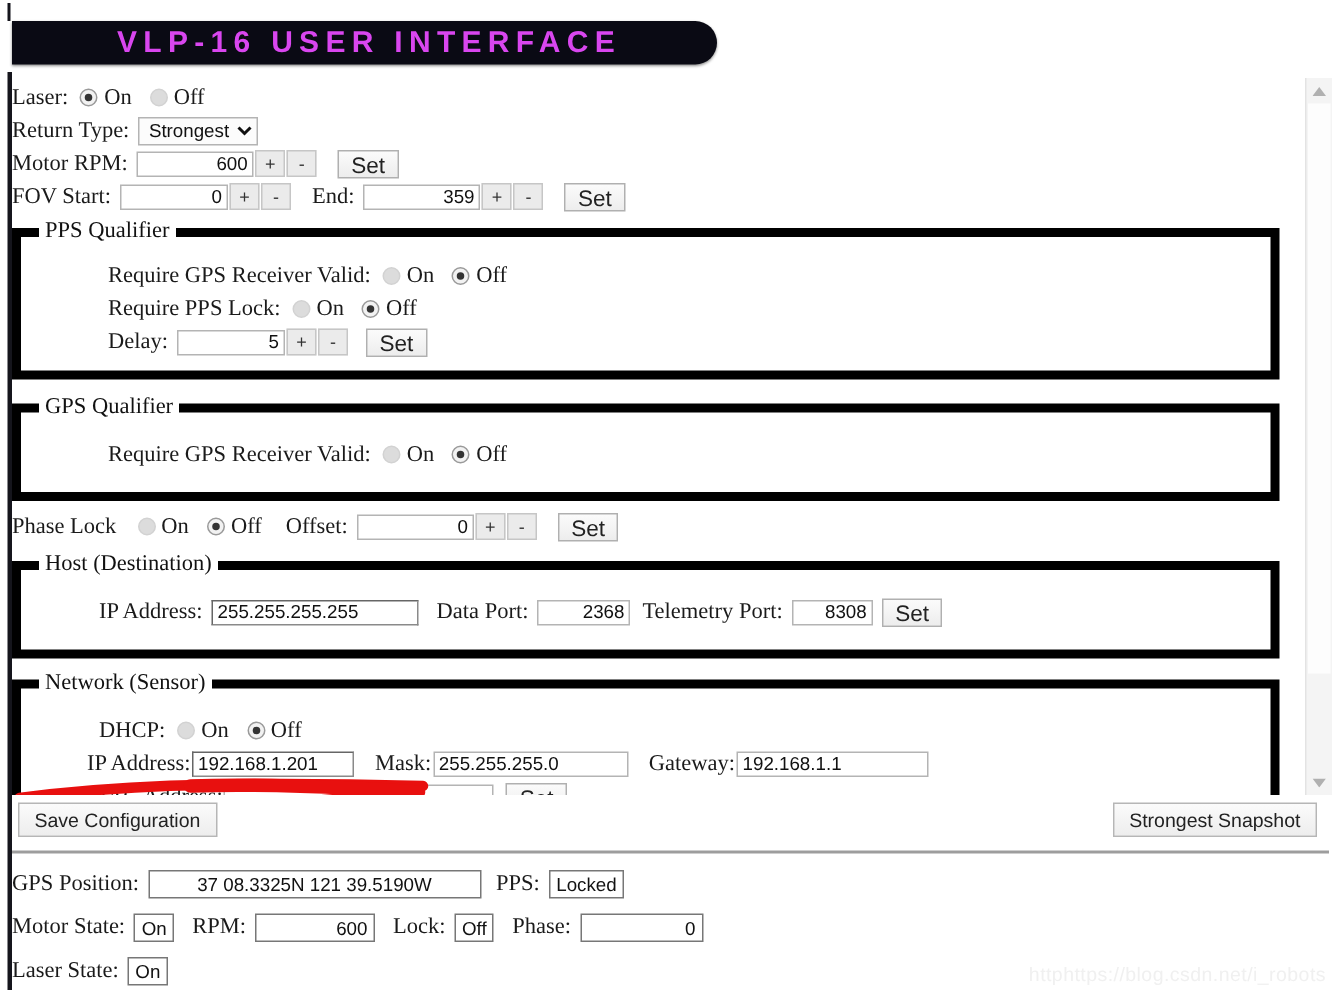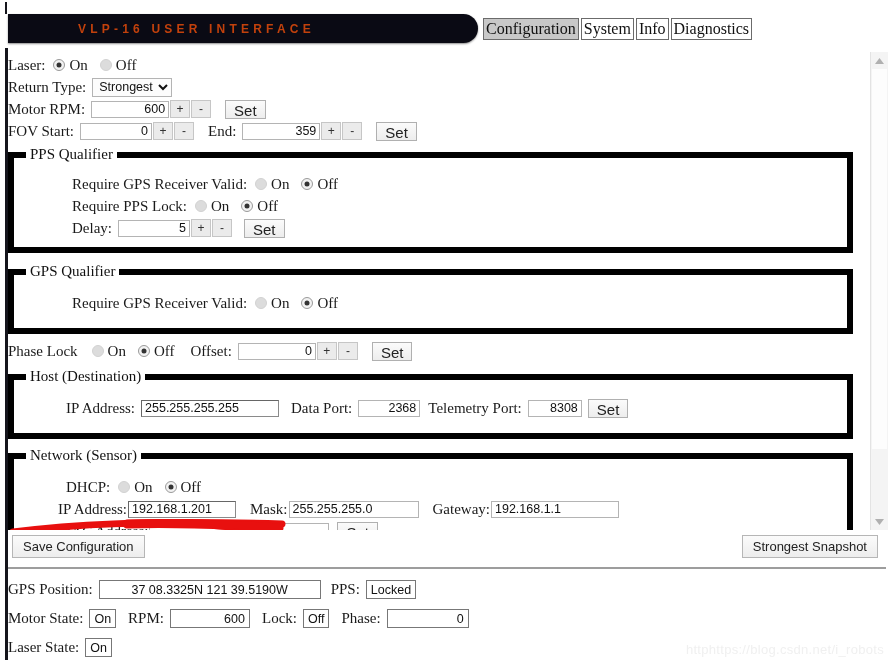--- a/index.html
+++ b/index.html
@@ -38,10 +38,10 @@
     left: 70px;
     top: 50%;
     transform: translateY(-50%);
-    color: #c2410c;
+    color: #d946ef;
     font-family: "Liberation Sans", sans-serif;
     font-weight: bold;
-    font-size: 12px;
+    font-size: 20px;
     letter-spacing: 4.2px;
     white-space: nowrap;
   }

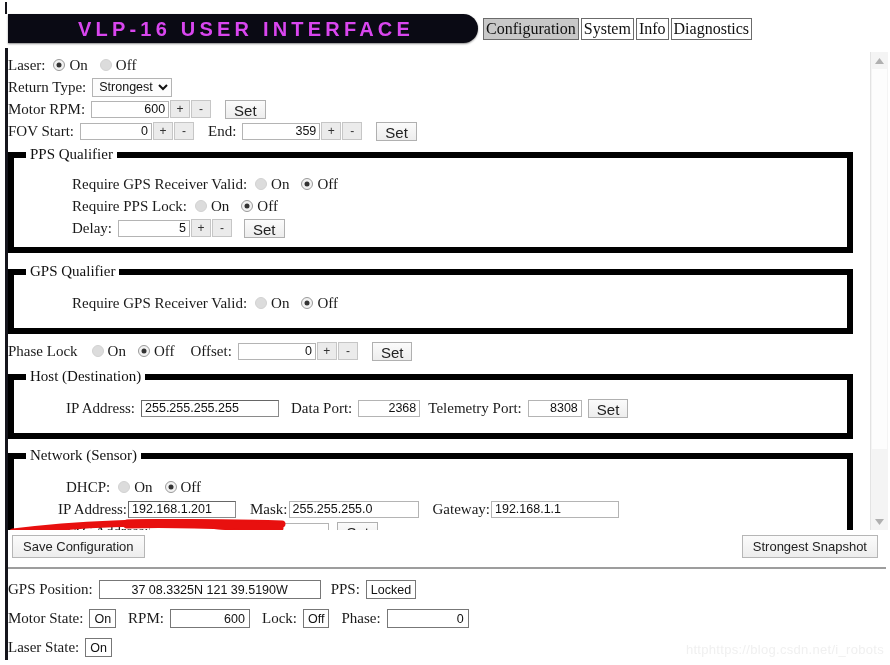--- a/index.html
+++ b/index.html
@@ -319,12 +319,6 @@
 <div class="header">
   <div class="banner">
     <div class="banner-text">VLP-16 USER INTERFACE</div>
-  </div>
-  <div class="tabs">
-    <div class="tab active">Configuration</div>
-    <div class="tab">System</div>
-    <div class="tab">Info</div>
-    <div class="tab">Diagnostics</div>
   </div>
 </div>
 

